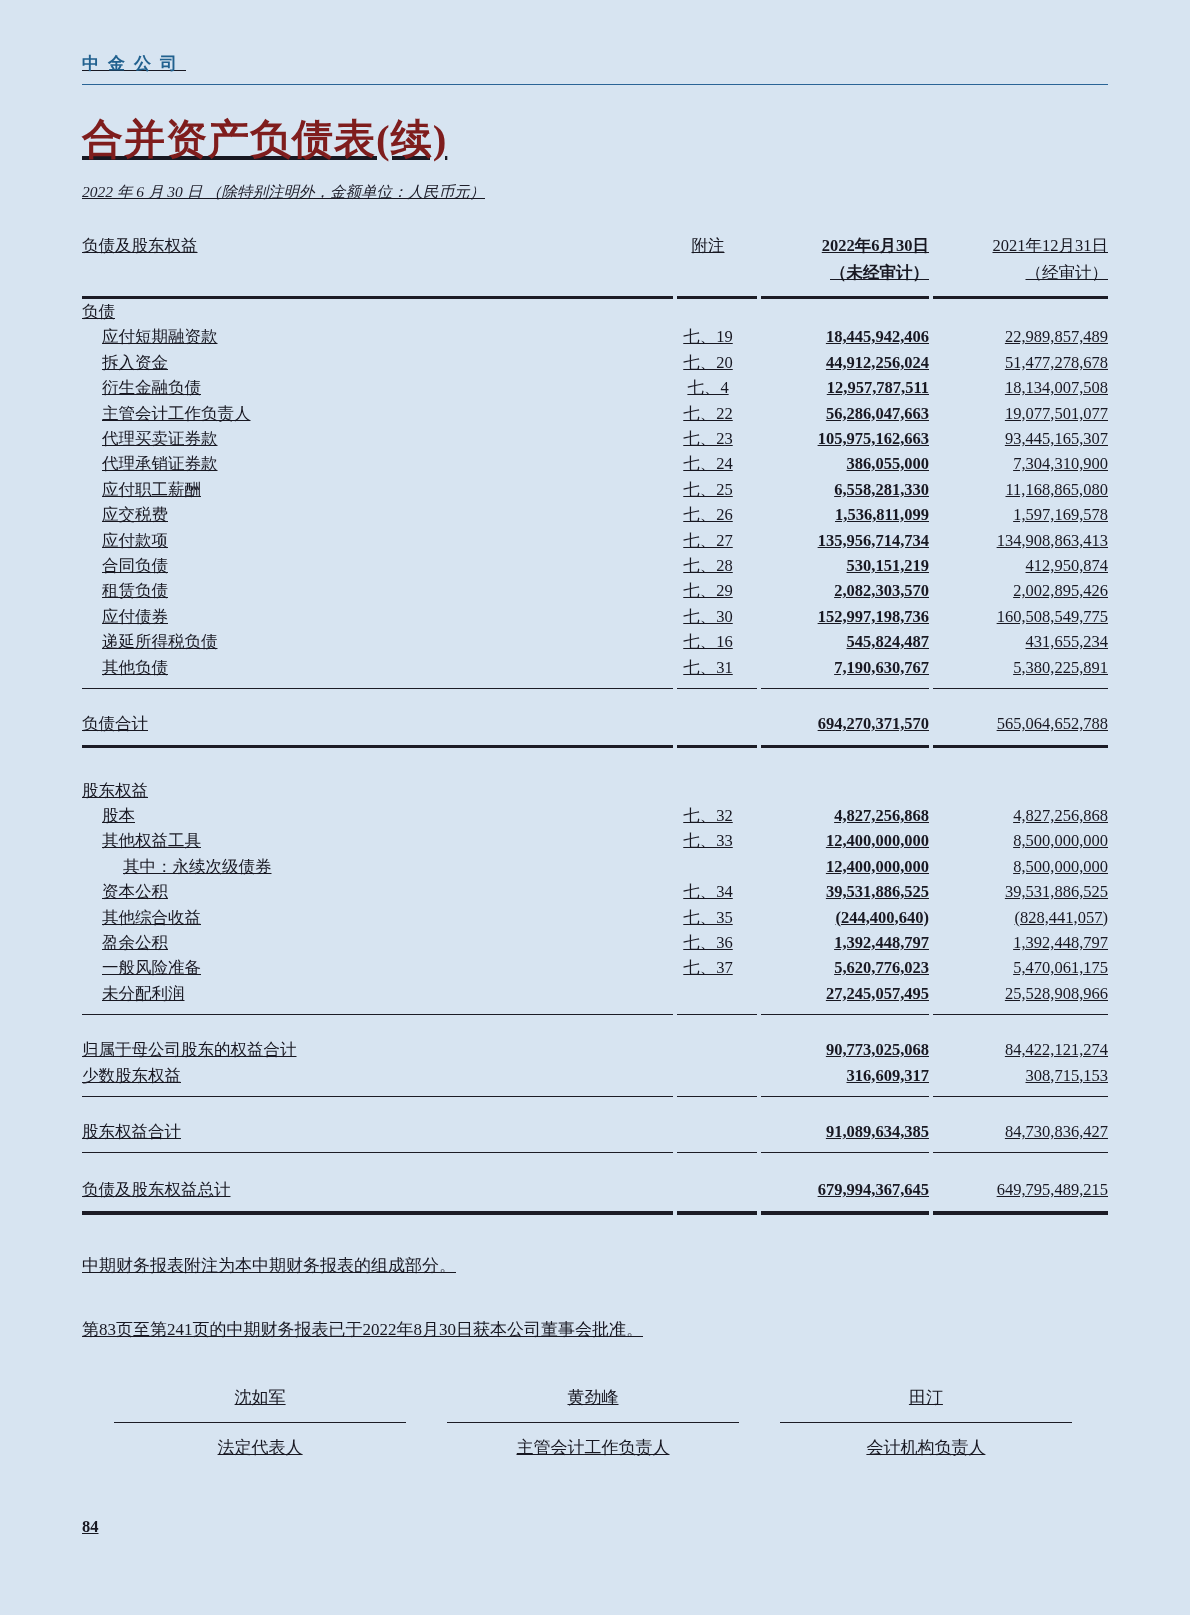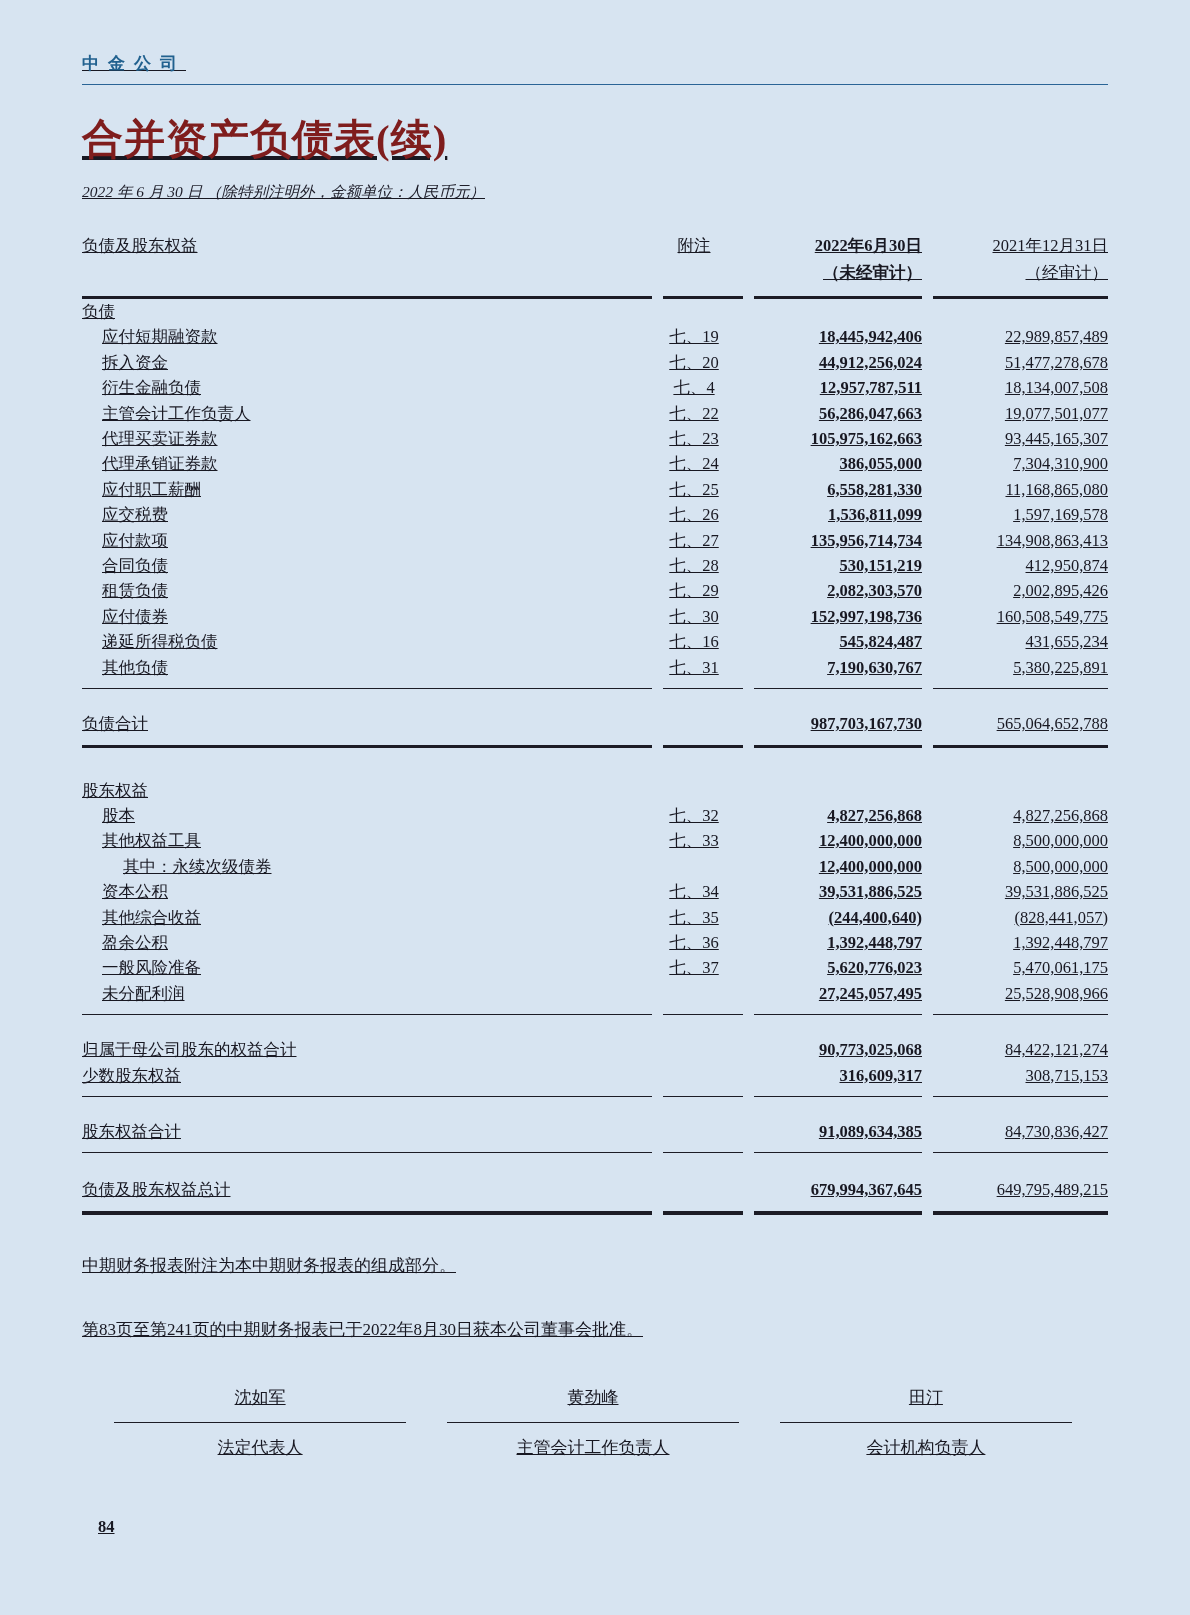--- a/index.html
+++ b/index.html
@@ -51,7 +51,7 @@
   .grid {
     display: grid;
     grid-template-columns: 1fr 80px 168px 175px;
-    column-gap: 11px;
+    column-gap: 4px;
   }
   .thead { font-size: 16.5px; line-height: 27px; }
   .thead .c2 { font-weight: 700; }

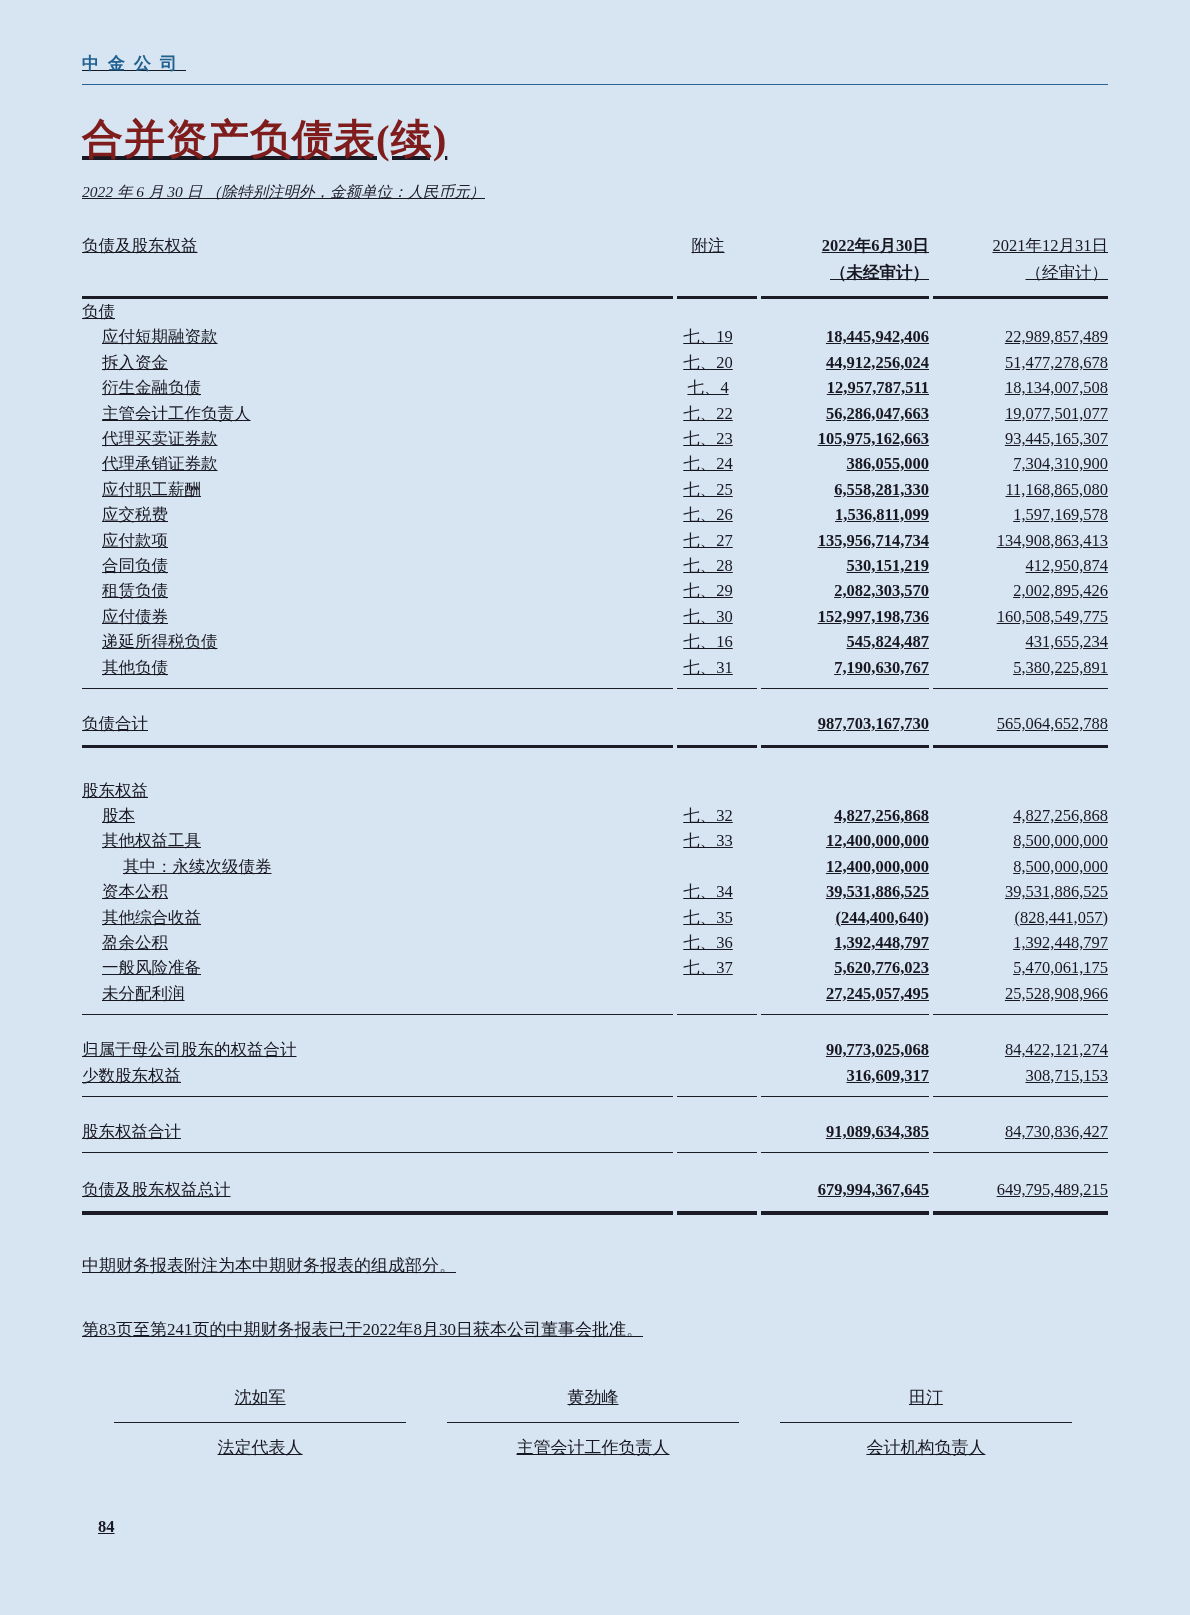--- a/index.html
+++ b/index.html
@@ -223,7 +223,7 @@
         <div class="grid row">
           <div class="cl ind0">负债合计</div>
           <div class="cn"></div>
-          <div class="c2">987,703,167,730</div>
+          <div class="c2">694,270,371,570</div>
           <div class="c1">565,064,652,788</div>
         </div>
         <div class="grid rulerow" style="margin-top: 8px;">

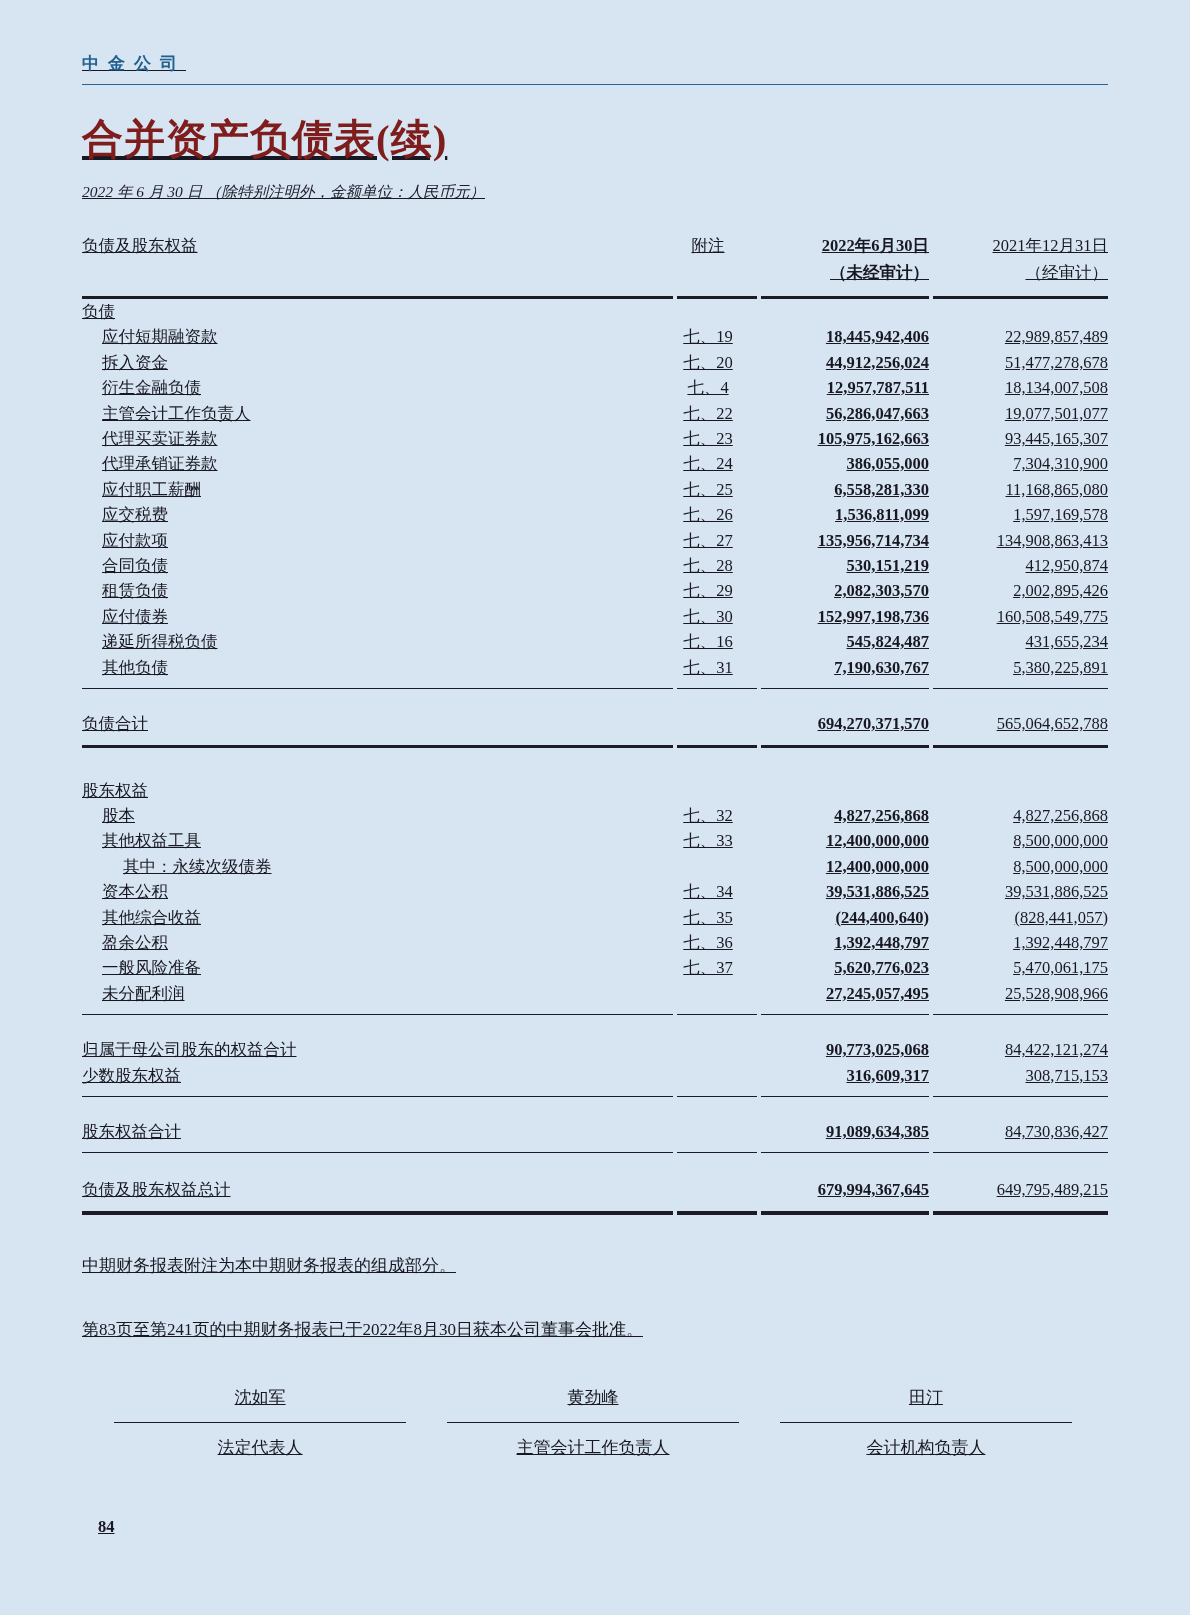--- a/index.html
+++ b/index.html
@@ -89,7 +89,6 @@
     margin-top: auto;
     font-size: 16.5px;
     font-weight: 700;
-    margin-left: 16px;
   }
 </style>
 </head>

